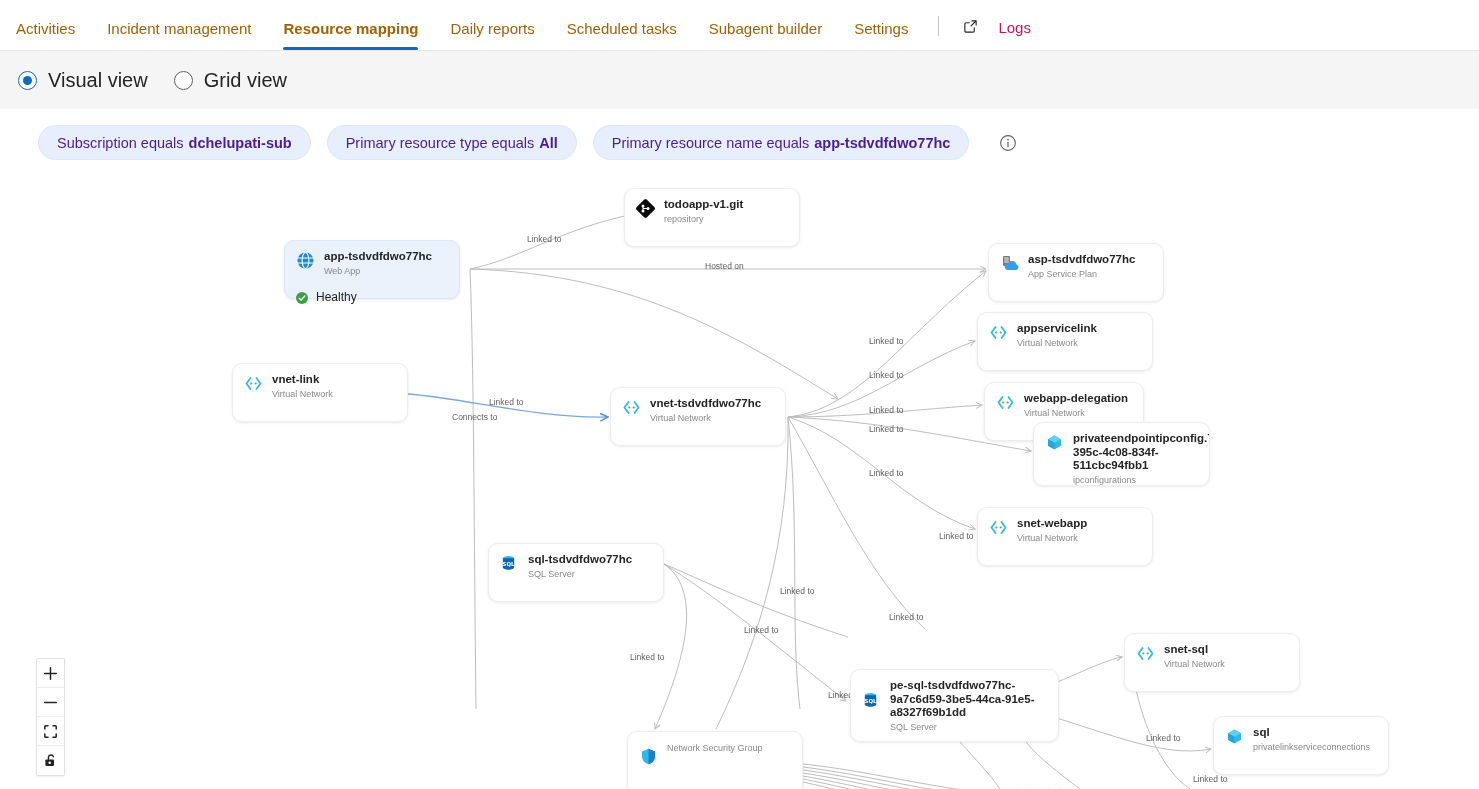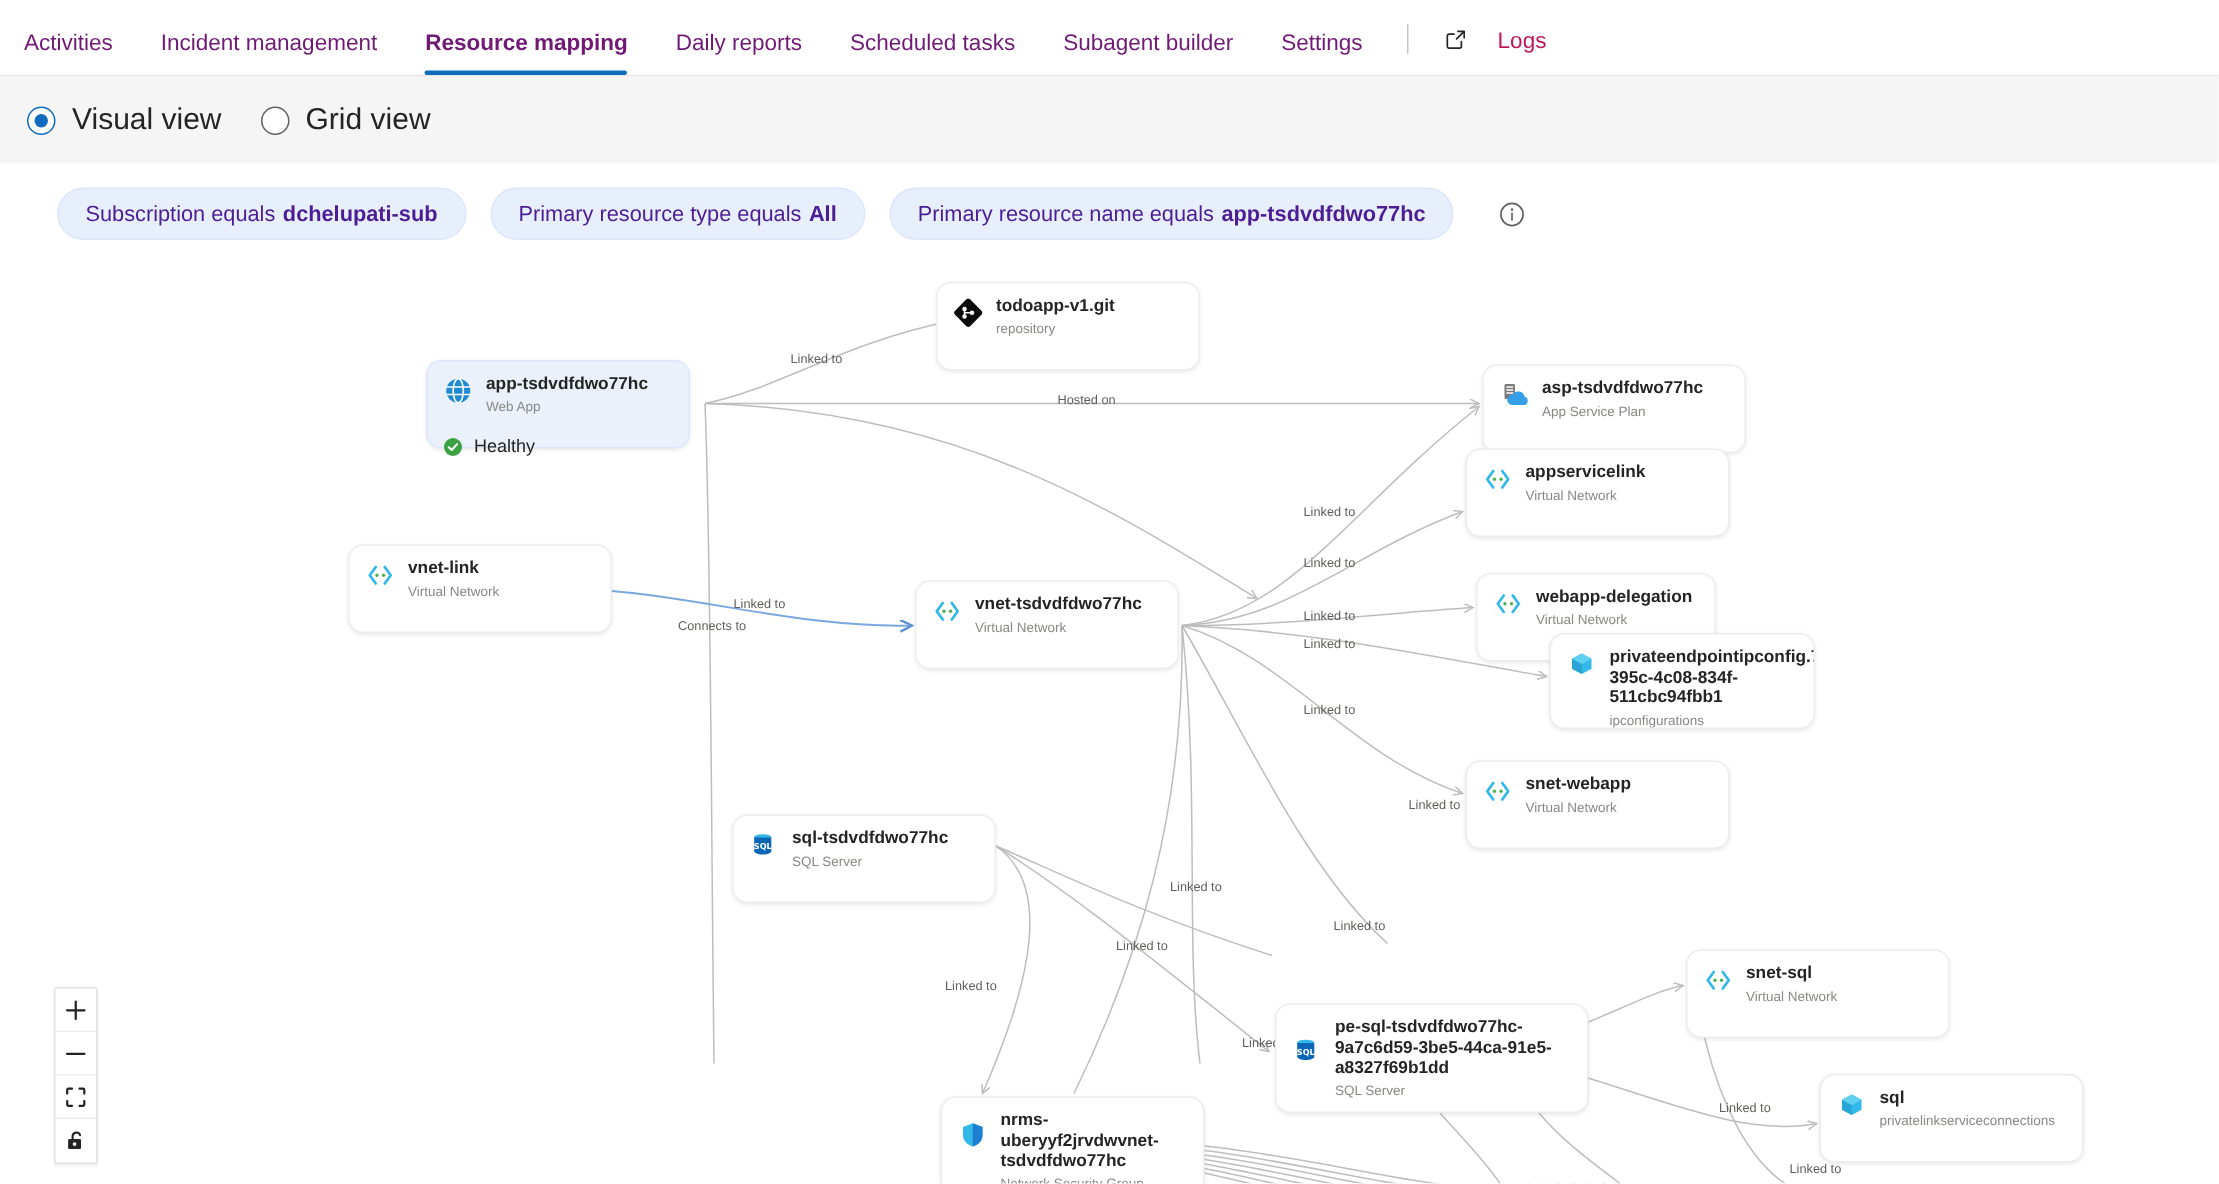--- a/index.html
+++ b/index.html
@@ -22,7 +22,7 @@
   .tab {
     position: relative;
     font-size: 15px;
-    color: #701a75;
+    color: #a16207;
     padding: 0 16px 14px 16px;
     cursor: pointer;
     white-space: nowrap;

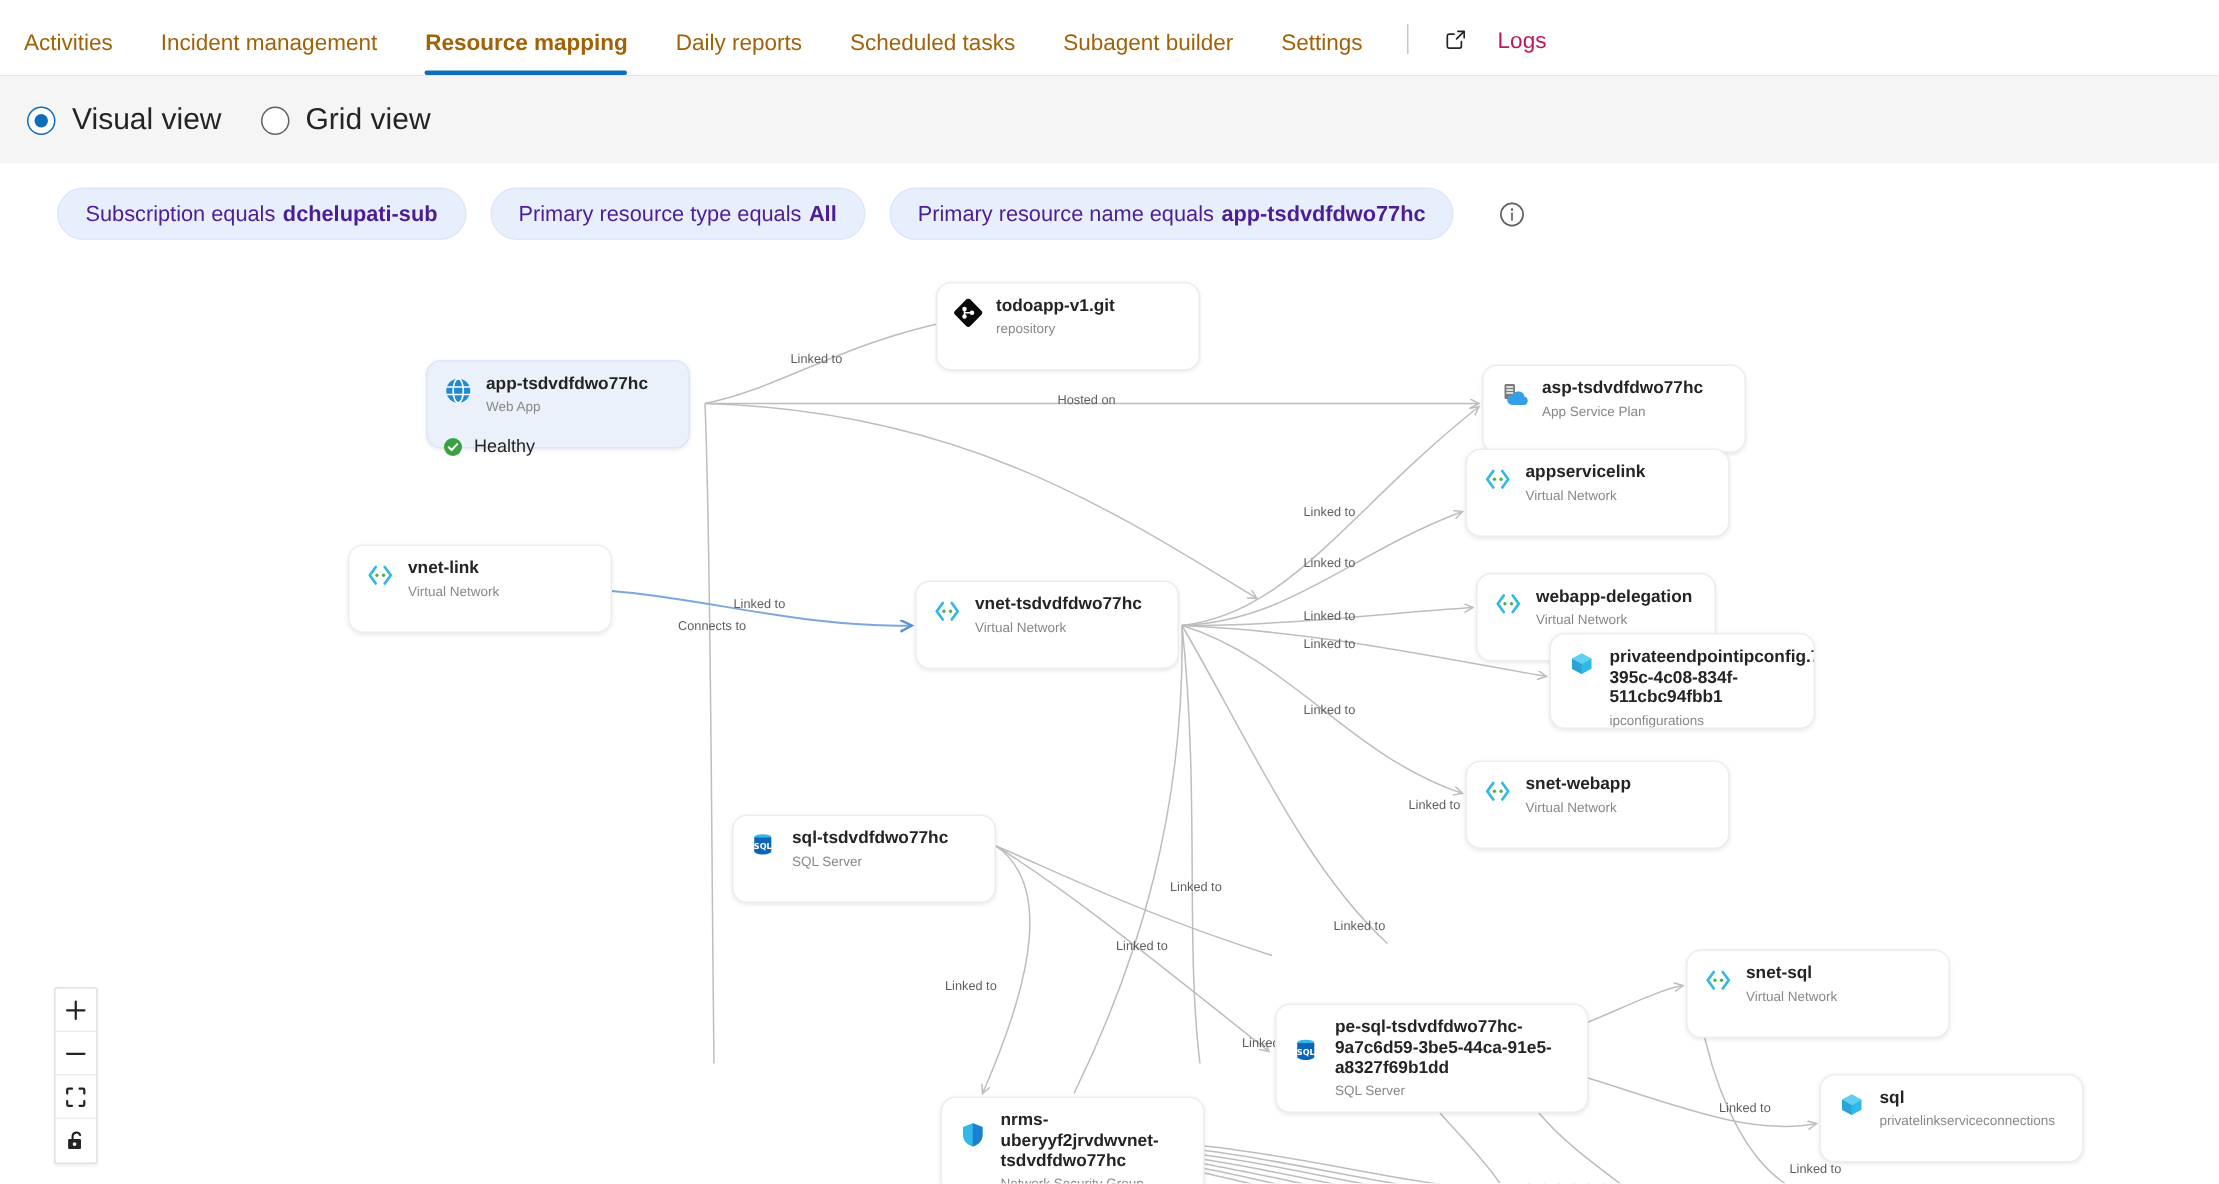--- a/index.html
+++ b/index.html
@@ -316,7 +316,7 @@
       </div>
     </div>
 
-    <div class="node" style="left:977px;top:190px;width:176px;height:59px;">
+    <div class="node" style="left:977px;top:203px;width:176px;height:59px;">
       <div class="node-head">
         <span class="node-ico">
           <svg width="19" height="19" viewBox="0 0 19 19">

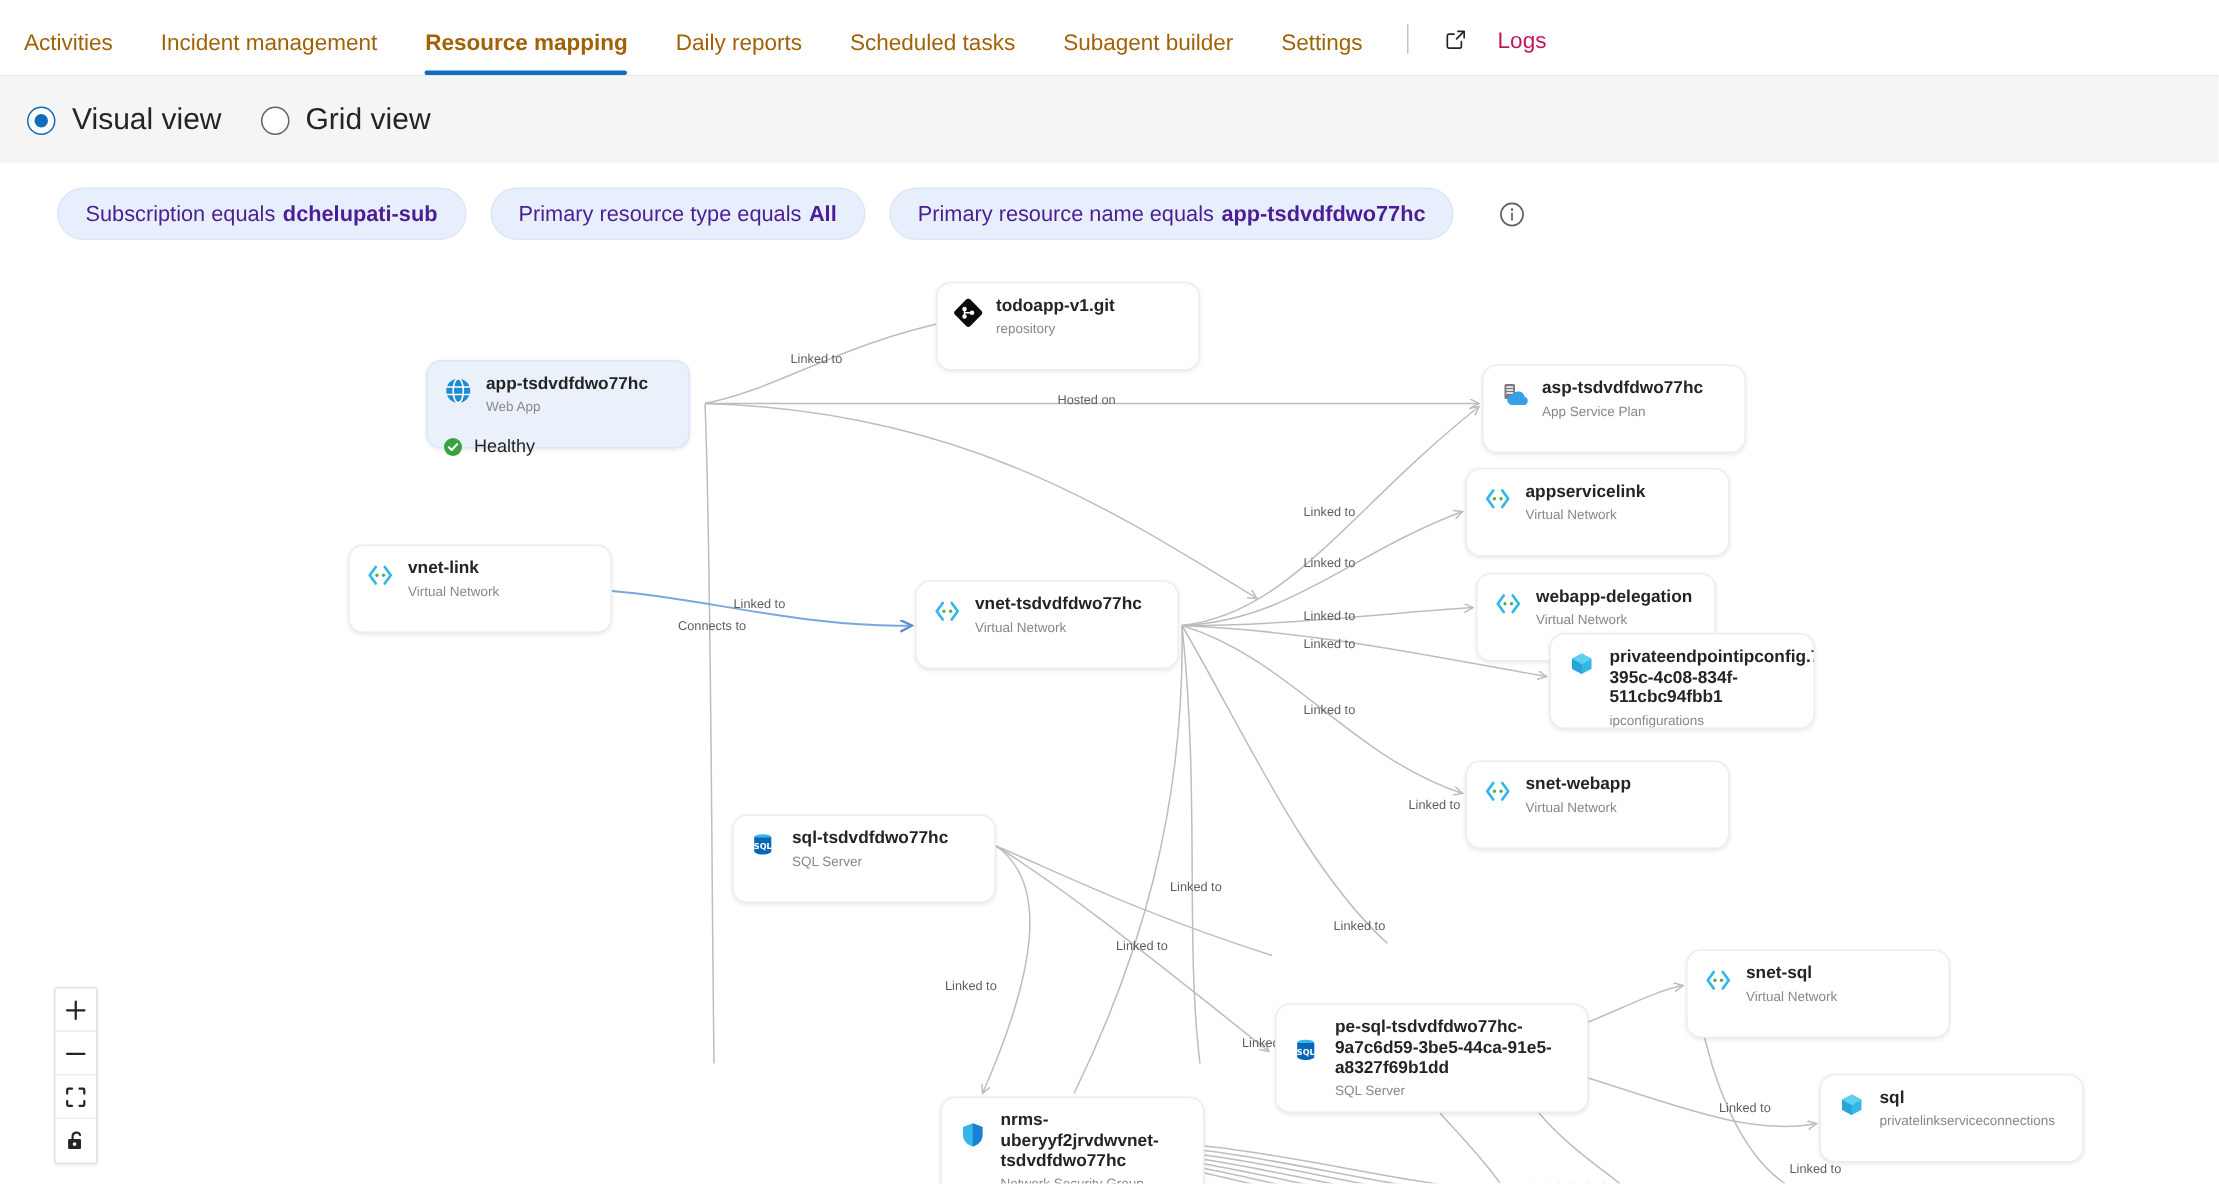--- a/index.html
+++ b/index.html
@@ -494,8 +494,6 @@
             </svg>
         </span>
         <div class="node-txt">
-          <div class="node-title">nrms-uberyyf2jrvdwvnet-
-tsdvdfdwo77hc</div>
           <div class="node-sub">Network Security Group</div>
         </div>
       </div>

